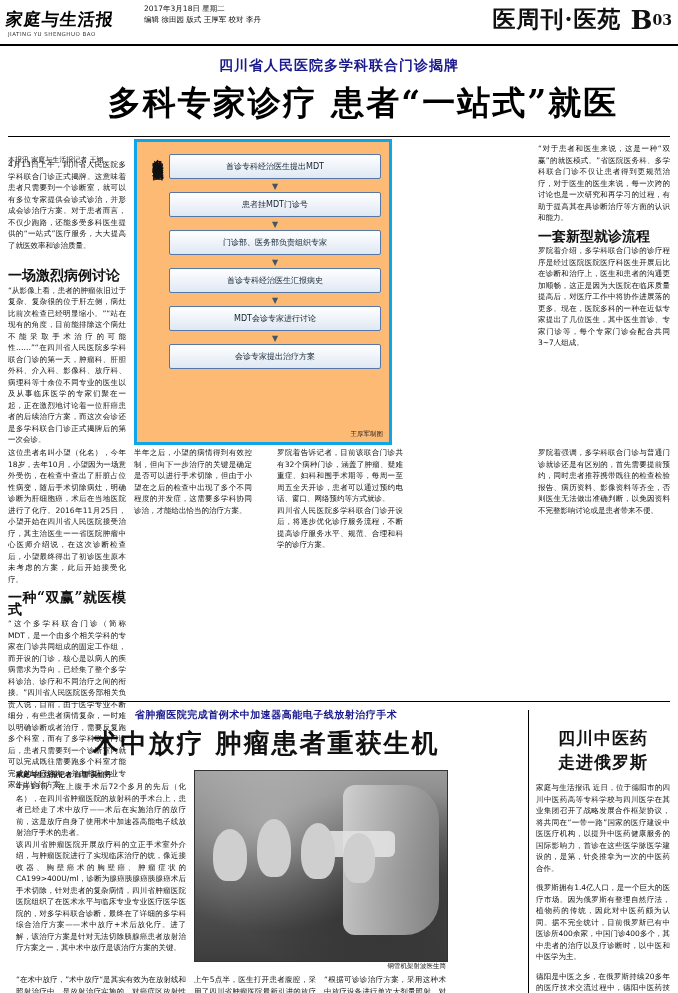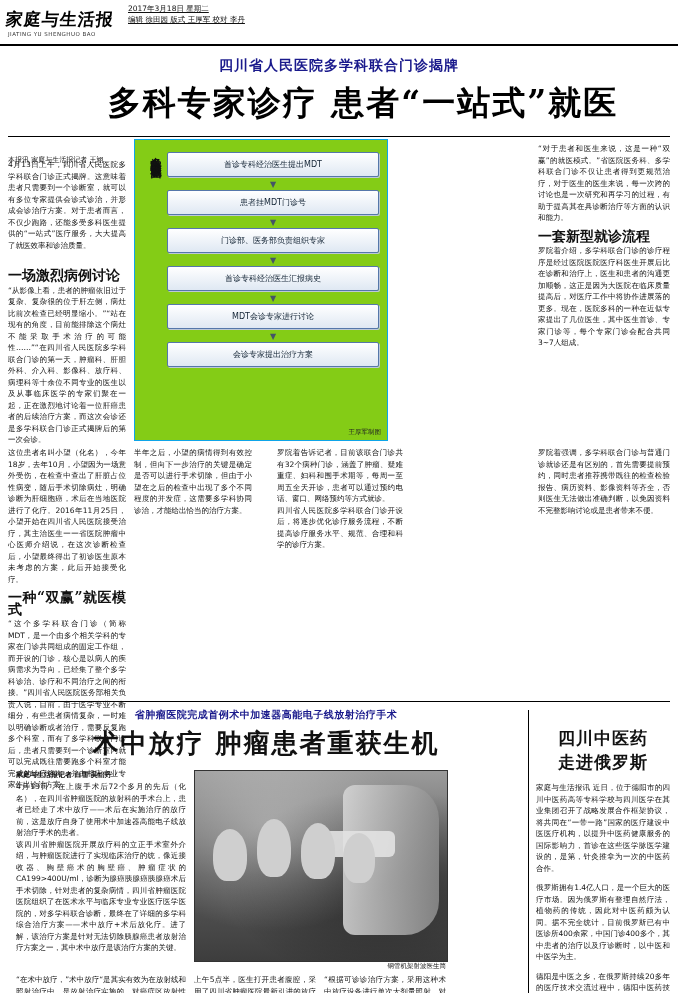--- a/index.html
+++ b/index.html
@@ -25,7 +25,7 @@
   .logo-sub{
     position:absolute;left:8px;top:31px;font-size:5.5px;color:#333;letter-spacing:0.5px;
   }
-  .mh-meta{position:absolute;left:128px;top:3px;font-size:7.5px;line-height:11px;color:#111;text-decoration:underline;}
+  .mh-meta{position:absolute;left:144px;top:3px;font-size:7.5px;line-height:11px;color:#111;}
   .mh-right{
     position:absolute;right:6px;top:4px;text-align:right;
     font-family:"DejaVu Serif","Liberation Serif",serif;

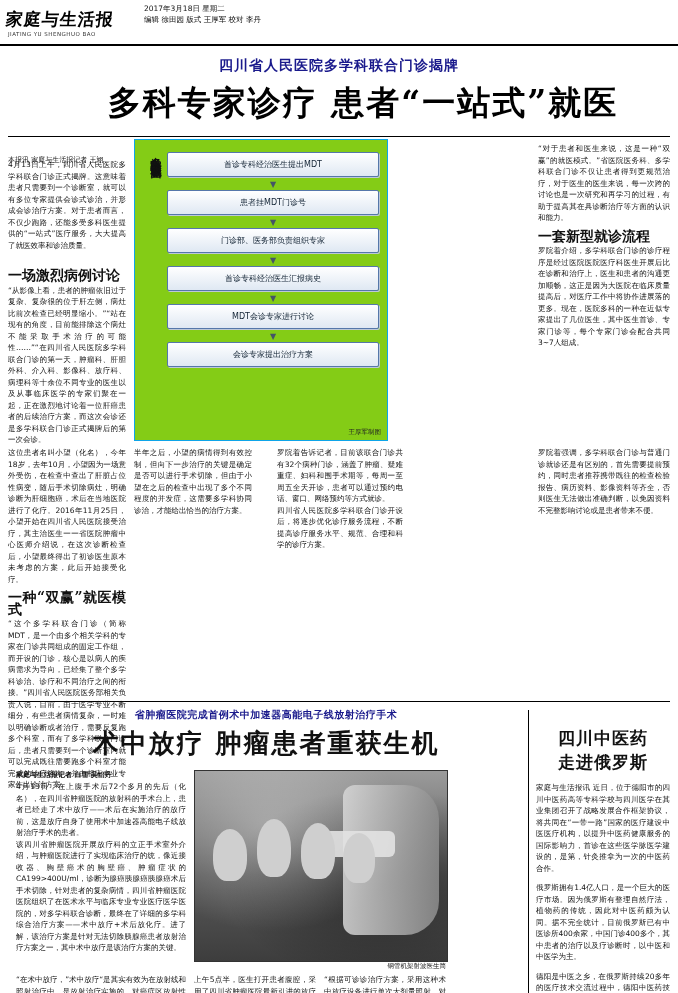--- a/index.html
+++ b/index.html
@@ -152,6 +152,10 @@
       <div>2017年3月18日  星期二</div>
       <div>编辑 徐田园  版式 王厚军  校对 李丹</div>
     </div>
+    <div class="mh-right">
+      <span class="mh-title">医周刊·医苑</span>
+      <span class="mh-page">B</span><span class="mh-page" style="font-size:14px;margin-left:0;">03</span>
+    </div>
   </div>
 
   <div class="shoulder">四川省人民医院多学科联合门诊揭牌</div>

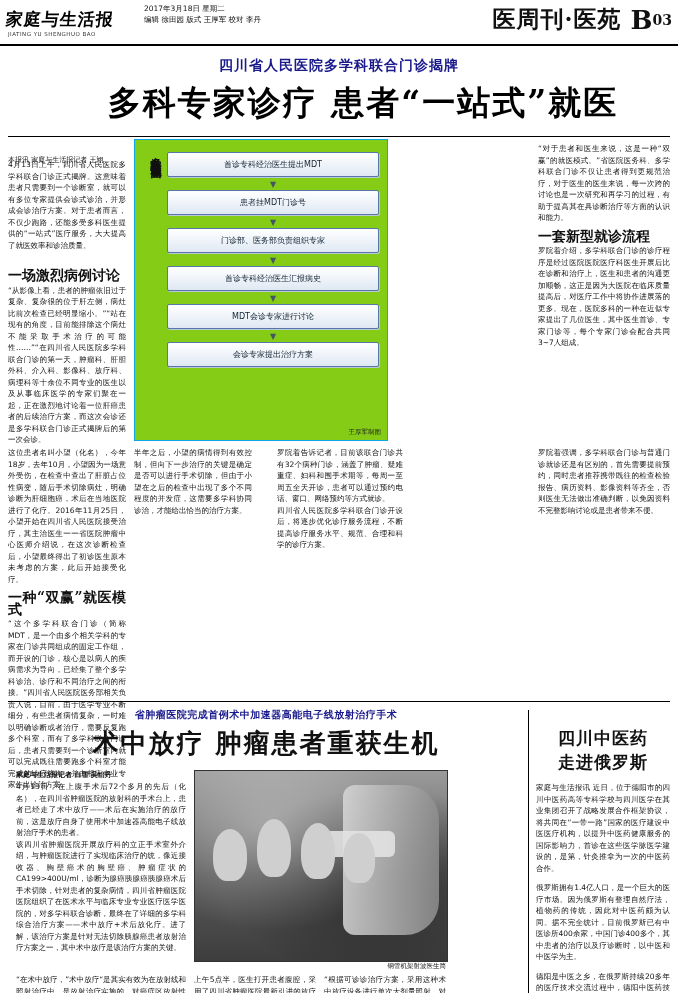--- a/index.html
+++ b/index.html
@@ -59,7 +59,7 @@
   
   .flow{
     position:absolute;left:134px;top:-4px;width:252px;height:300px;
-    border:1px solid #0ea5e9;background:#84cc16;
+    border:3px solid #0ea5e9;background:#fdba74;
   }
   .flow-title{
     position:absolute;left:4px;top:8px;width:22px;

